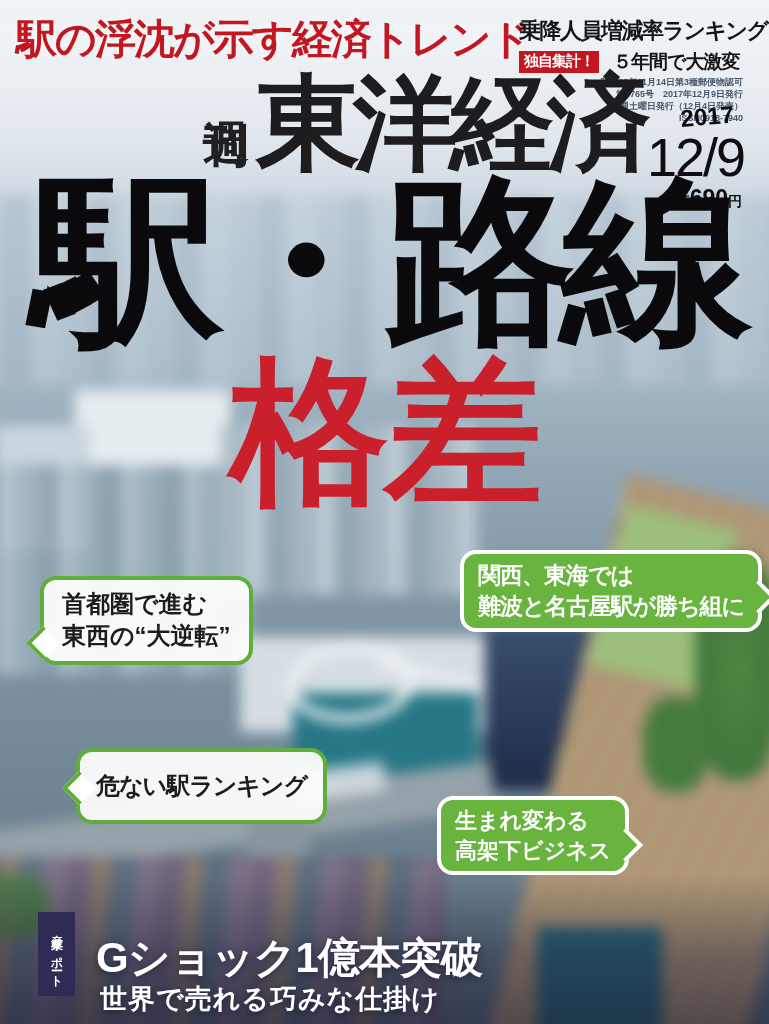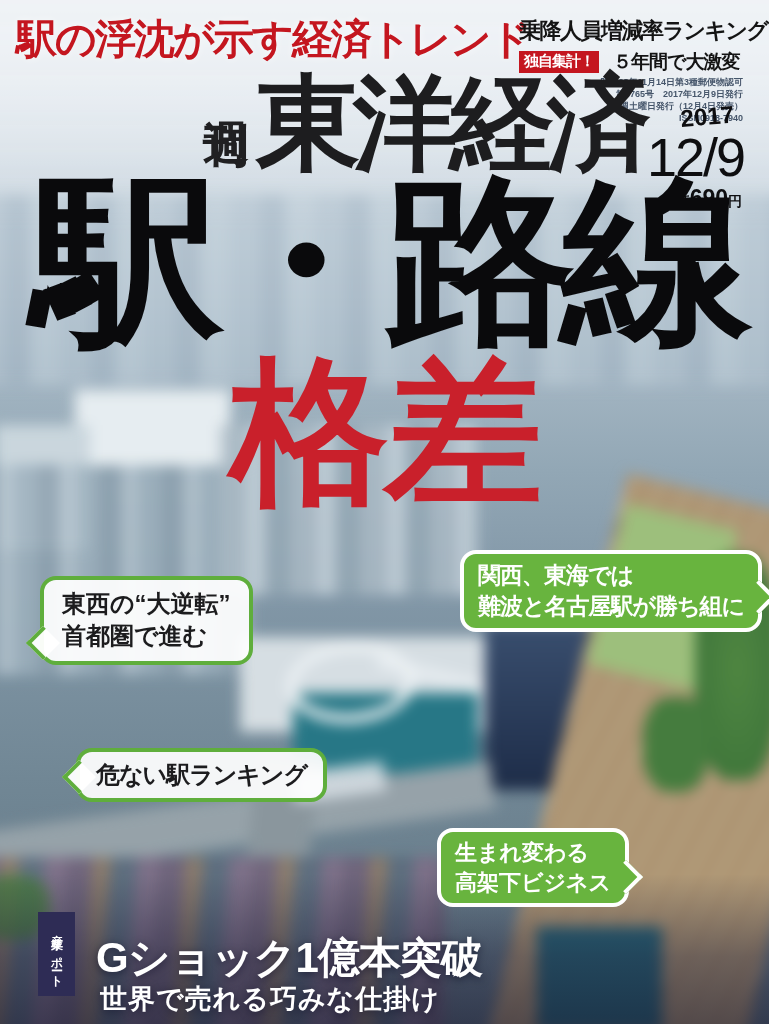--- a/index.html
+++ b/index.html
@@ -156,8 +156,8 @@
   <div class="feature-subtitle">格差</div>
 
   <div class="bubble outline bubble-west">
+    <div>首都圏で進む</div>
     <div>東西の“大逆転”</div>
-    <div>首都圏で進む</div>
     <span class="tail left"></span>
   </div>
 

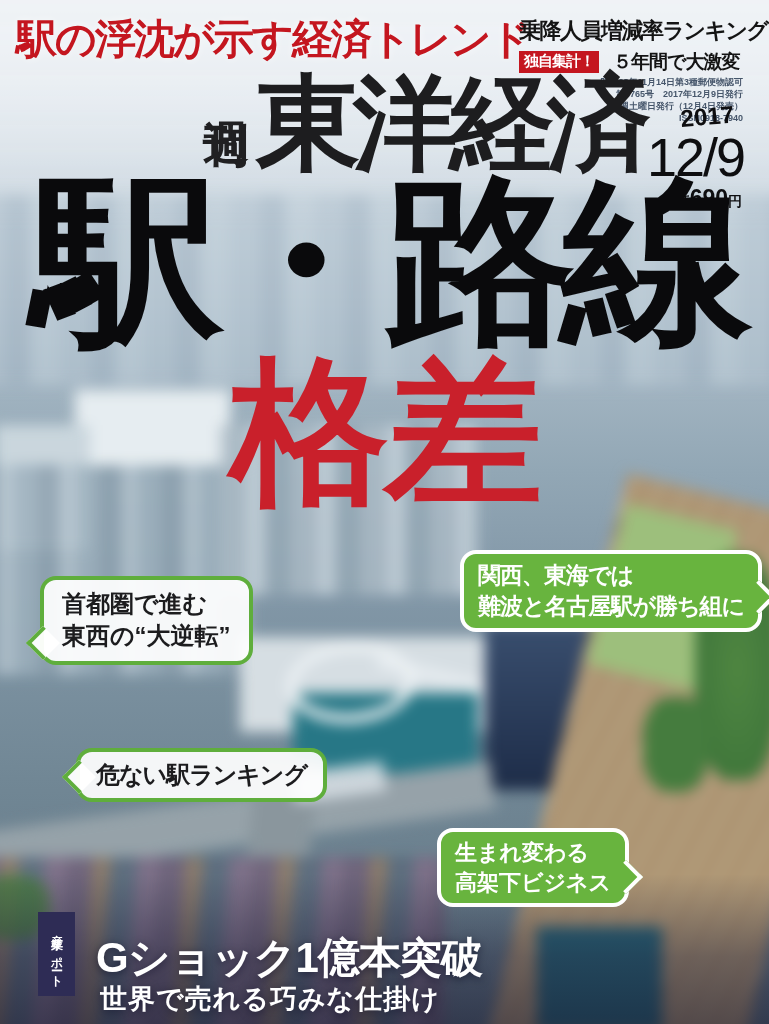--- a/index.html
+++ b/index.html
@@ -78,7 +78,7 @@
   .bubble-west .tail{bottom:6px;}
   .bubble-kansai{left:460px;top:550px;padding:6px 14px;font-size:23px;letter-spacing:-1px;}
   .bubble-kansai .tail{top:calc(50% - 6px);}
-  .bubble-danger{left:76px;top:748px;padding:7px 16px;font-size:24px;letter-spacing:-1px;}
+  .bubble-danger{left:76px;top:748px;padding:18px 16px;font-size:24px;letter-spacing:-1px;}
   .bubble-danger .tail{top:calc(50% - 10px);}
   .bubble-garage{left:437px;top:828px;padding:6px 14px;font-size:22px;}
   .bubble-garage .tail{top:calc(55% - 6px);}

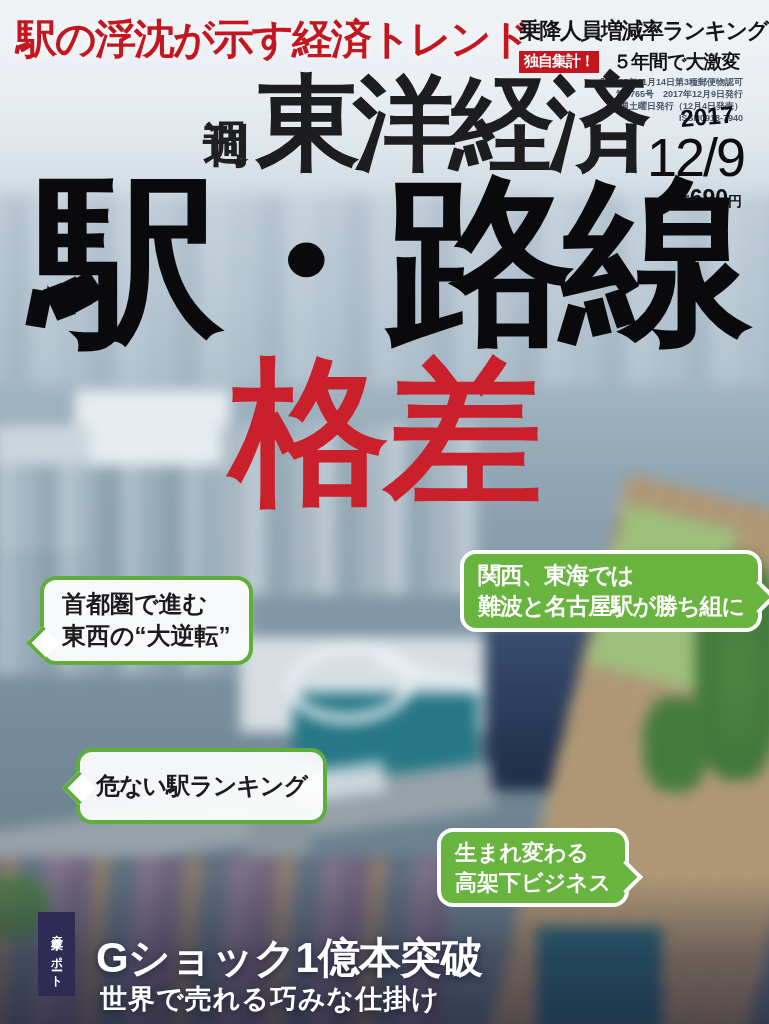--- a/index.html
+++ b/index.html
@@ -80,7 +80,7 @@
   .bubble-kansai .tail{top:calc(50% - 6px);}
   .bubble-danger{left:76px;top:748px;padding:18px 16px;font-size:24px;letter-spacing:-1px;}
   .bubble-danger .tail{top:calc(50% - 10px);}
-  .bubble-garage{left:437px;top:828px;padding:6px 14px;font-size:22px;}
+  .bubble-garage{left:437px;top:796px;padding:6px 14px;font-size:22px;}
   .bubble-garage .tail{top:calc(55% - 6px);}
   
   .industry-strip{position:absolute;left:38px;top:912px;width:37px;height:84px;background:#2e2c55;

